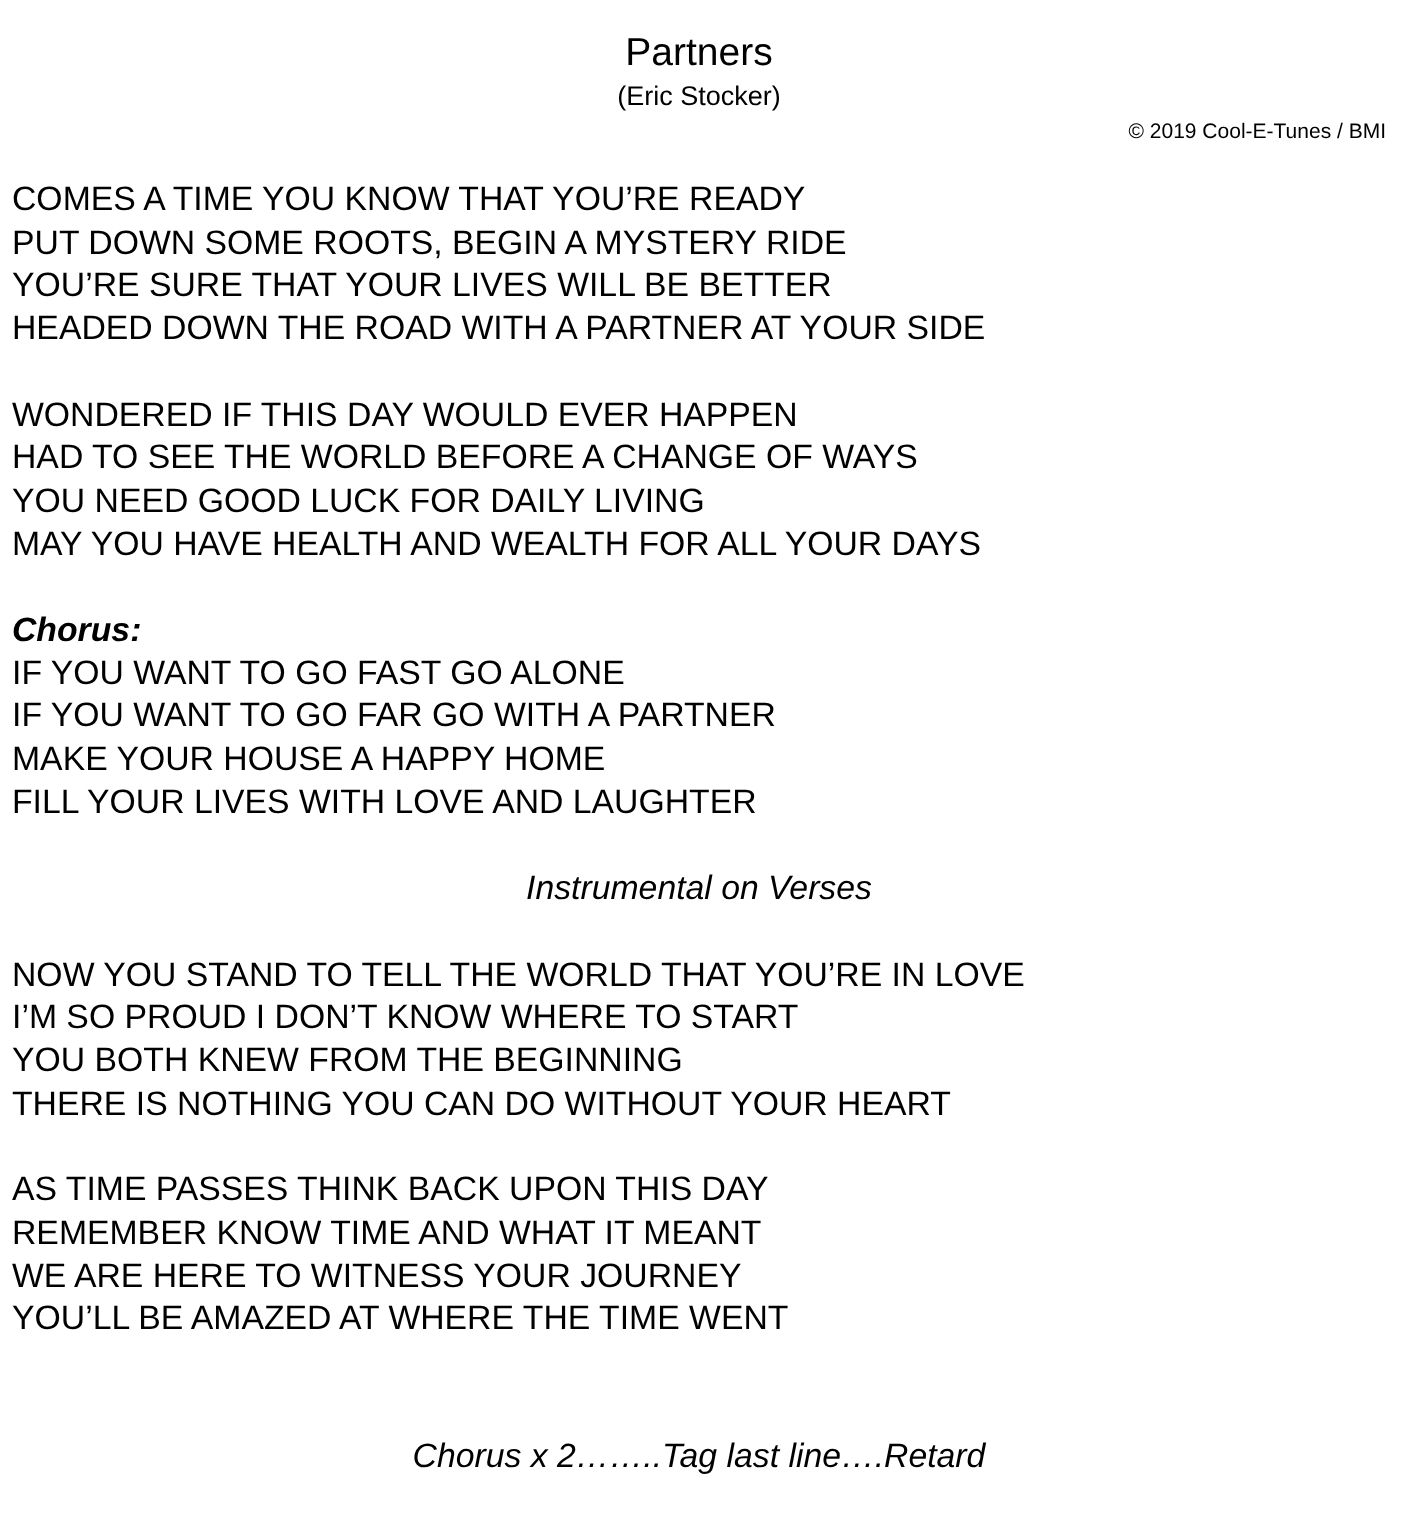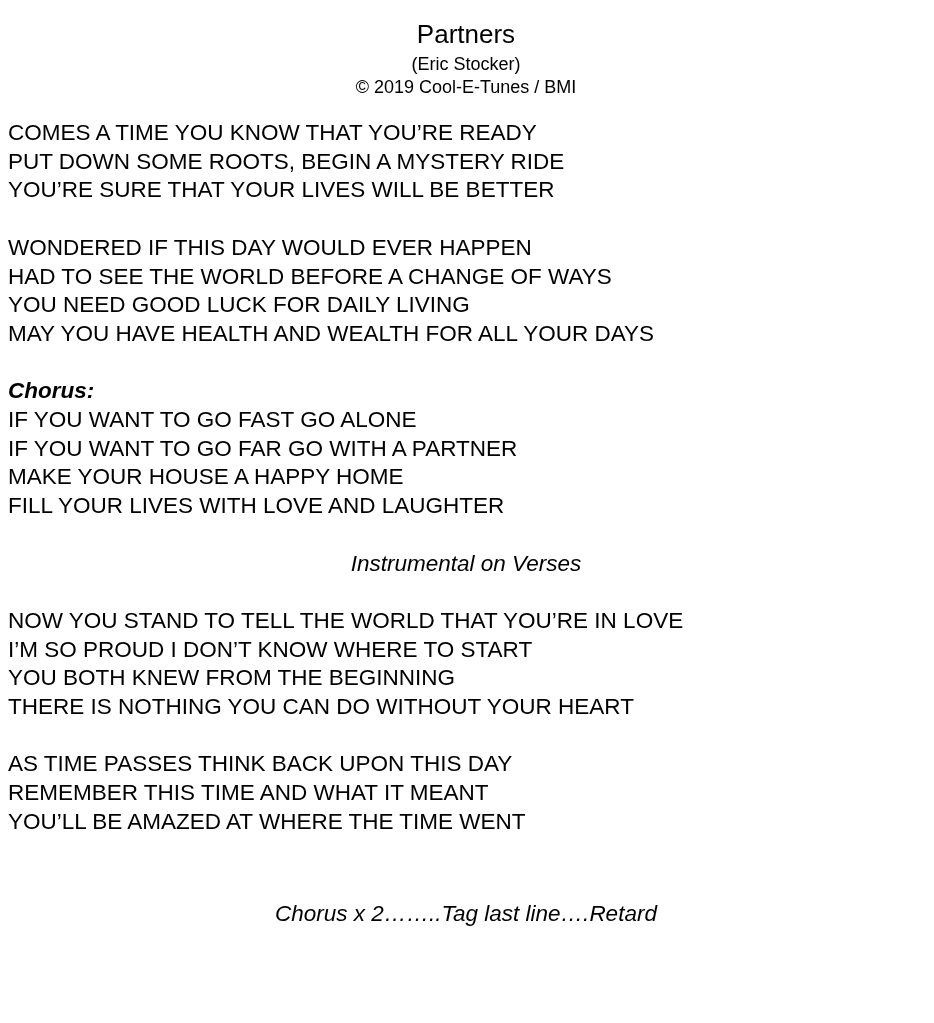--- a/index.html
+++ b/index.html
@@ -33,8 +33,9 @@
     line-height: 28px;
   }
   .copyright {
-    font-size: 18px;
+    font-size: 14px;
     line-height: 19px;
+    text-align: right;
   }
   .lyrics {
     margin-top: 22px;

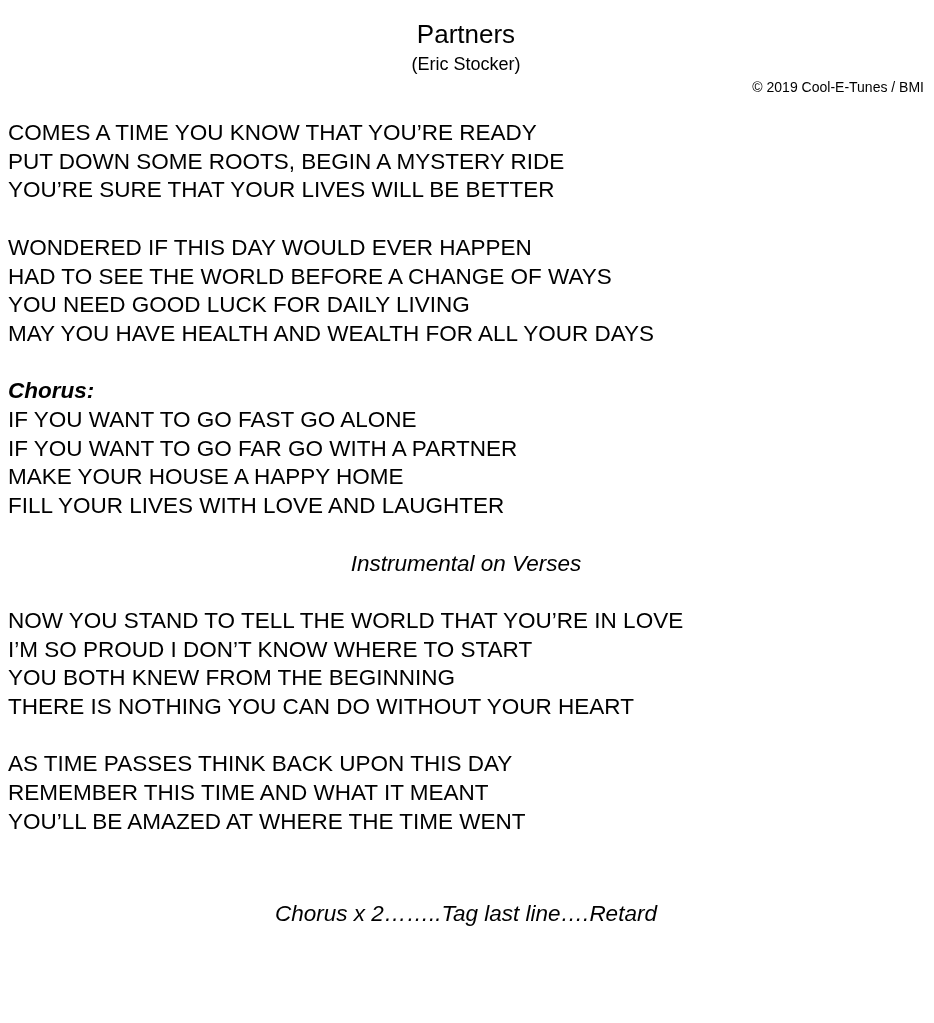--- a/index.html
+++ b/index.html
@@ -74,6 +74,7 @@
         <div class="line">COMES A TIME YOU KNOW THAT YOU’RE READY</div>
         <div class="line">PUT DOWN SOME ROOTS, BEGIN A MYSTERY RIDE</div>
         <div class="line">YOU’RE SURE THAT YOUR LIVES WILL BE BETTER</div>
+        <div class="line">HEADED DOWN THE ROAD WITH A PARTNER AT YOUR SIDE</div>
       </div>
       <div class="stanza">
         <div class="line">WONDERED IF THIS DAY WOULD EVER HAPPEN</div>

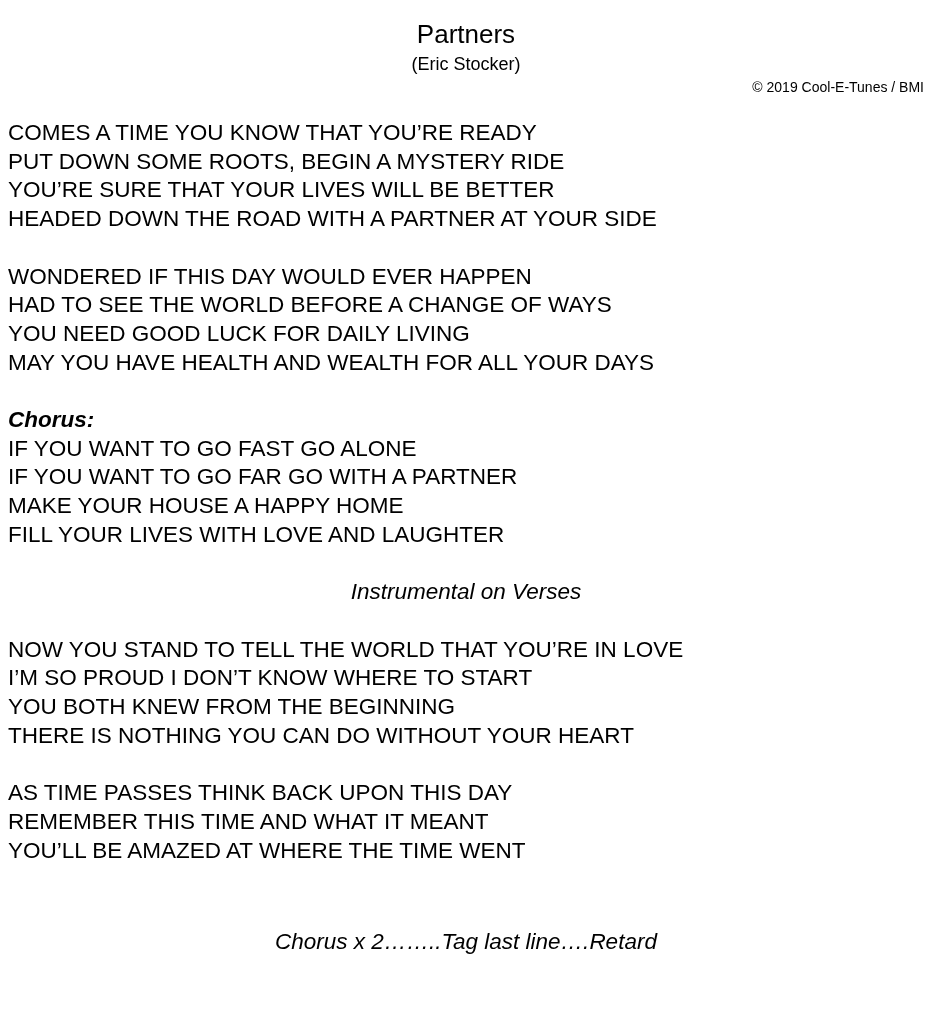--- a/index.html
+++ b/index.html
@@ -100,7 +100,7 @@
       </div>
       <div class="stanza">
         <div class="line">AS TIME PASSES THINK BACK UPON THIS DAY</div>
-        <div class="line">REMEMBER THIS TIME AND WHAT IT MEANT</div>
+        <div class="line">REMEMBER KNOW TIME AND WHAT IT MEANT</div>
         <div class="line">YOU’LL BE AMAZED AT WHERE THE TIME WENT</div>
       </div>
       <div class="stanza italic final">

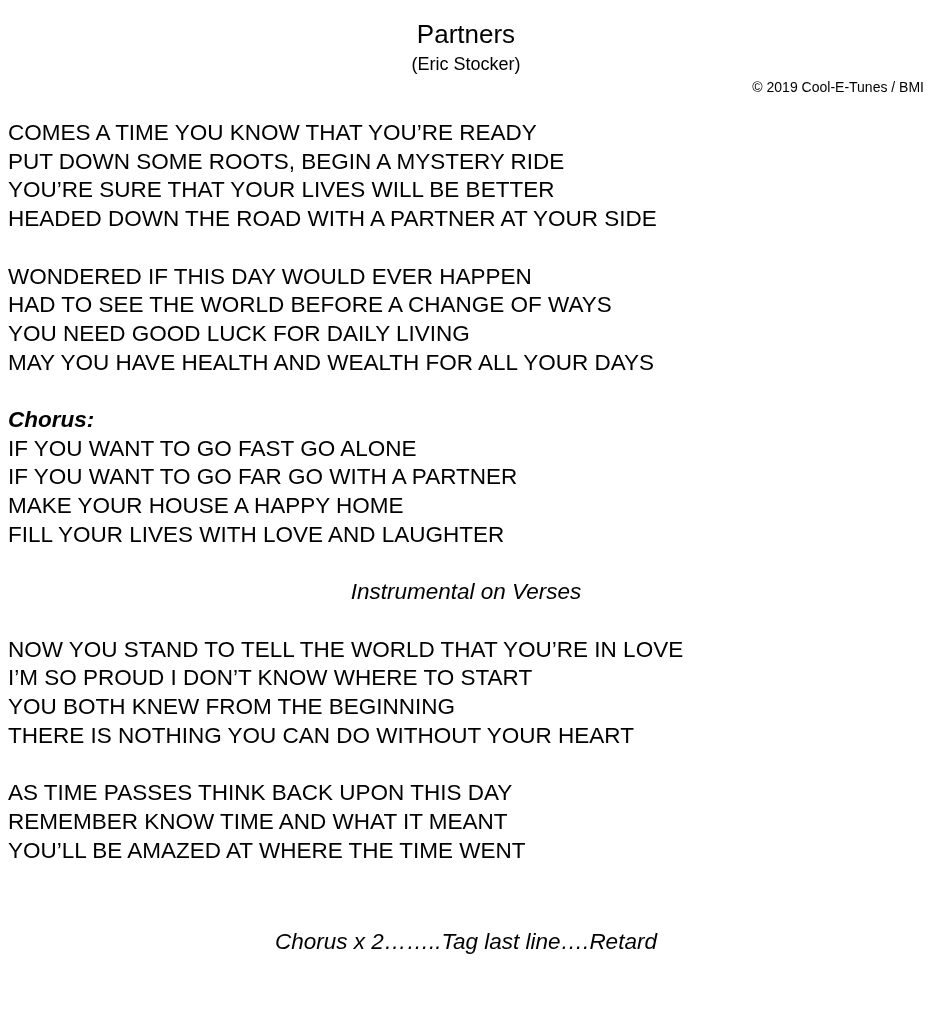--- a/index.html
+++ b/index.html
@@ -101,6 +101,7 @@
       <div class="stanza">
         <div class="line">AS TIME PASSES THINK BACK UPON THIS DAY</div>
         <div class="line">REMEMBER KNOW TIME AND WHAT IT MEANT</div>
+        <div class="line">WE ARE HERE TO WITNESS YOUR JOURNEY</div>
         <div class="line">YOU’LL BE AMAZED AT WHERE THE TIME WENT</div>
       </div>
       <div class="stanza italic final">

